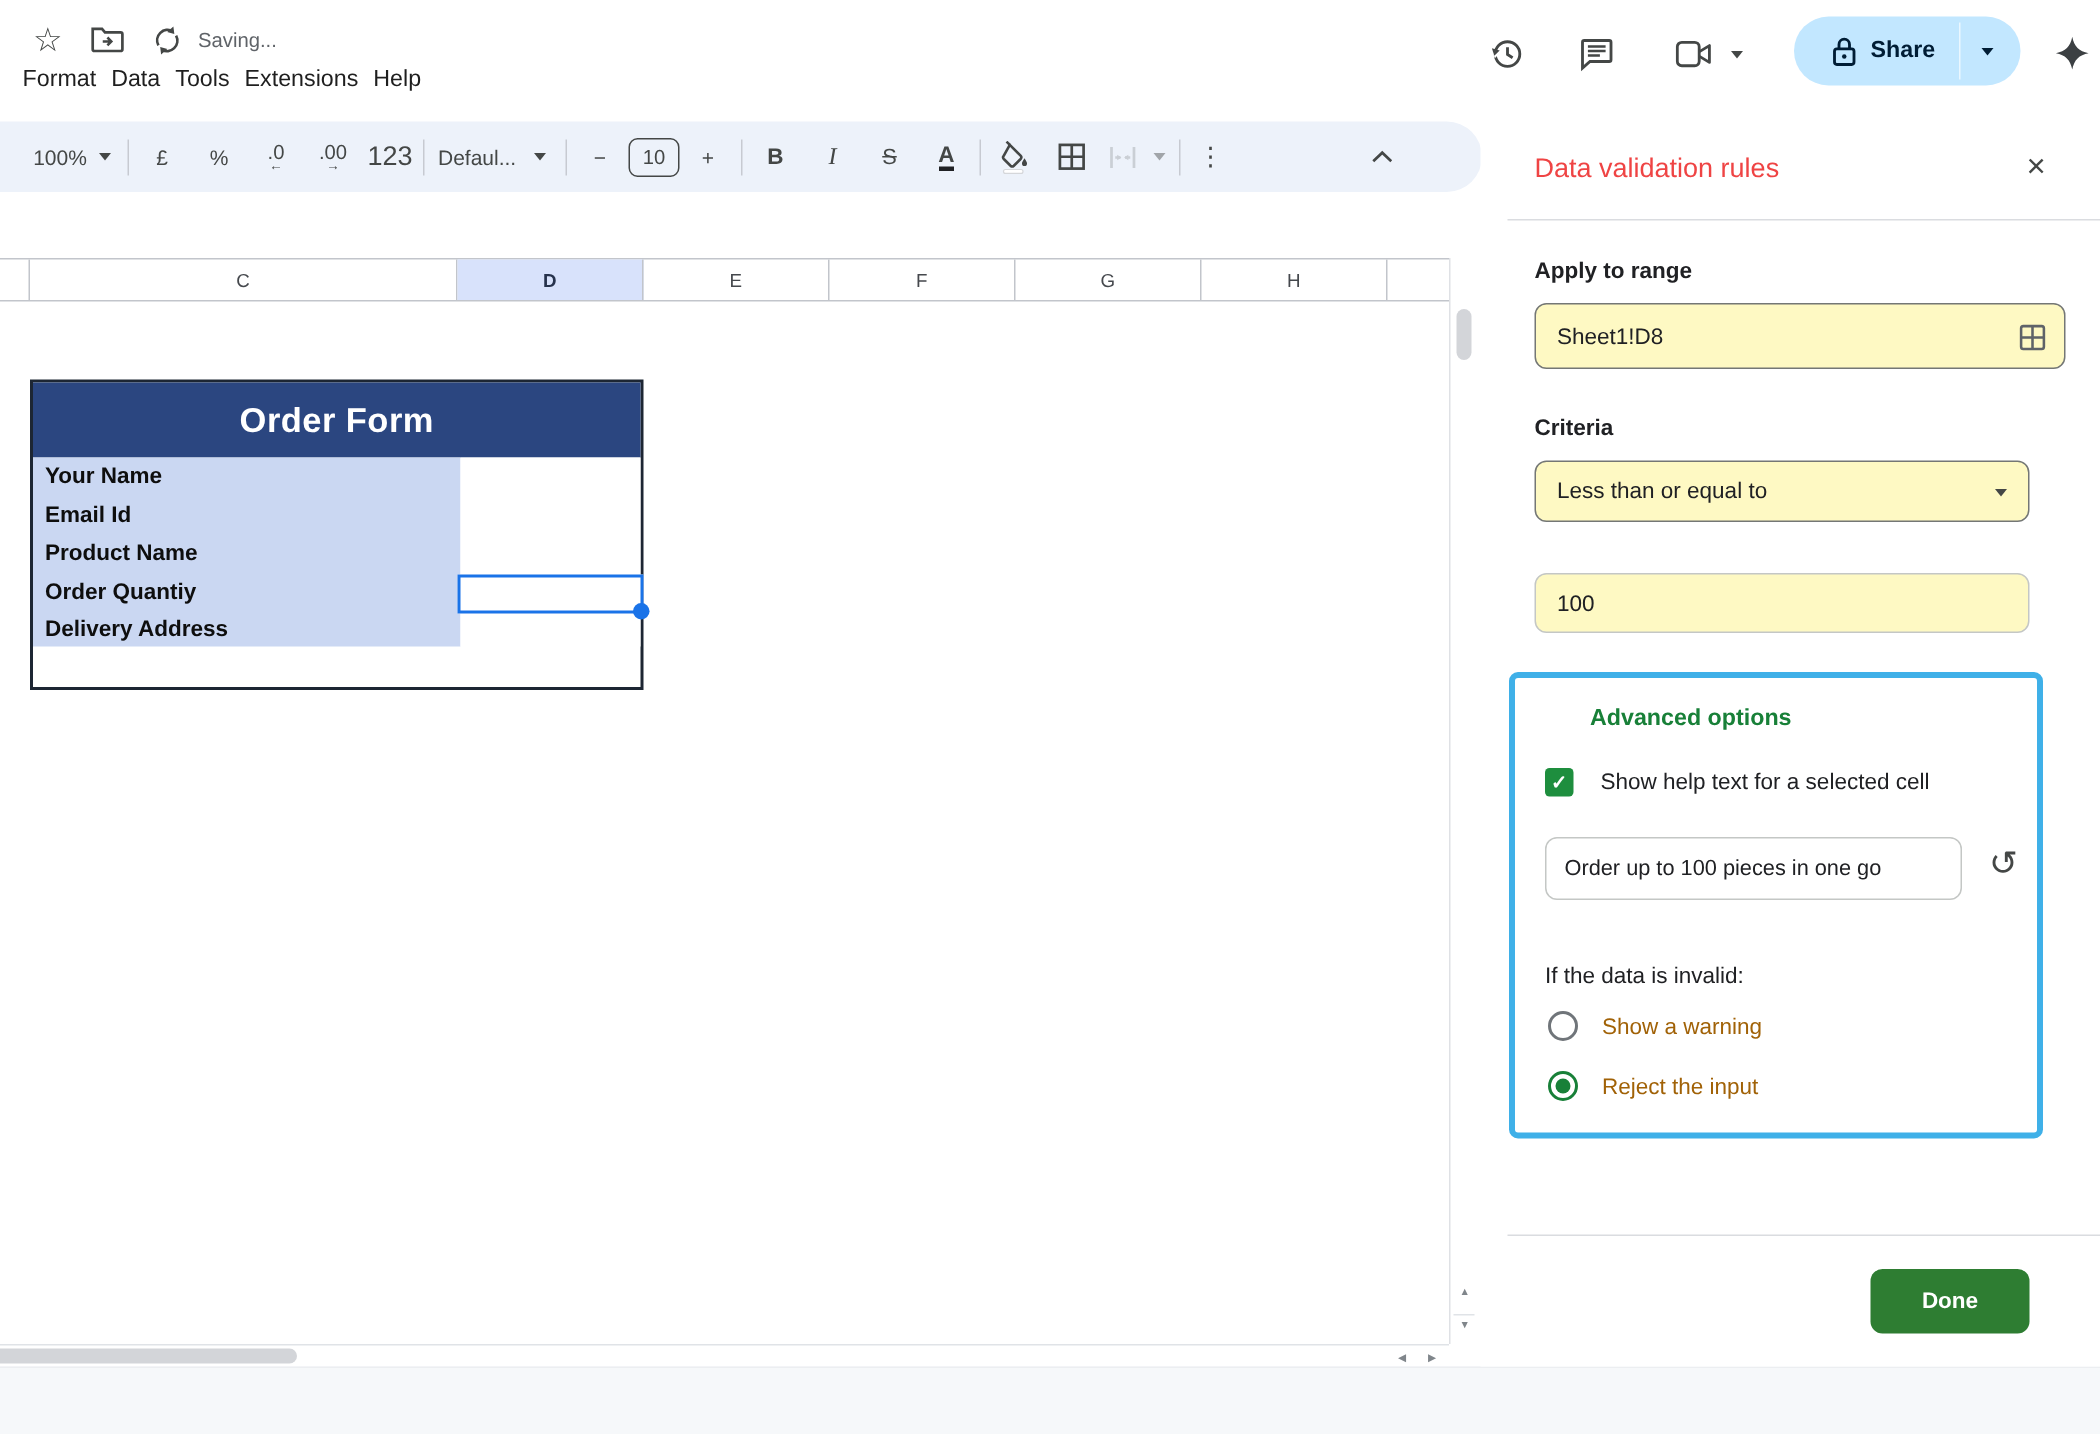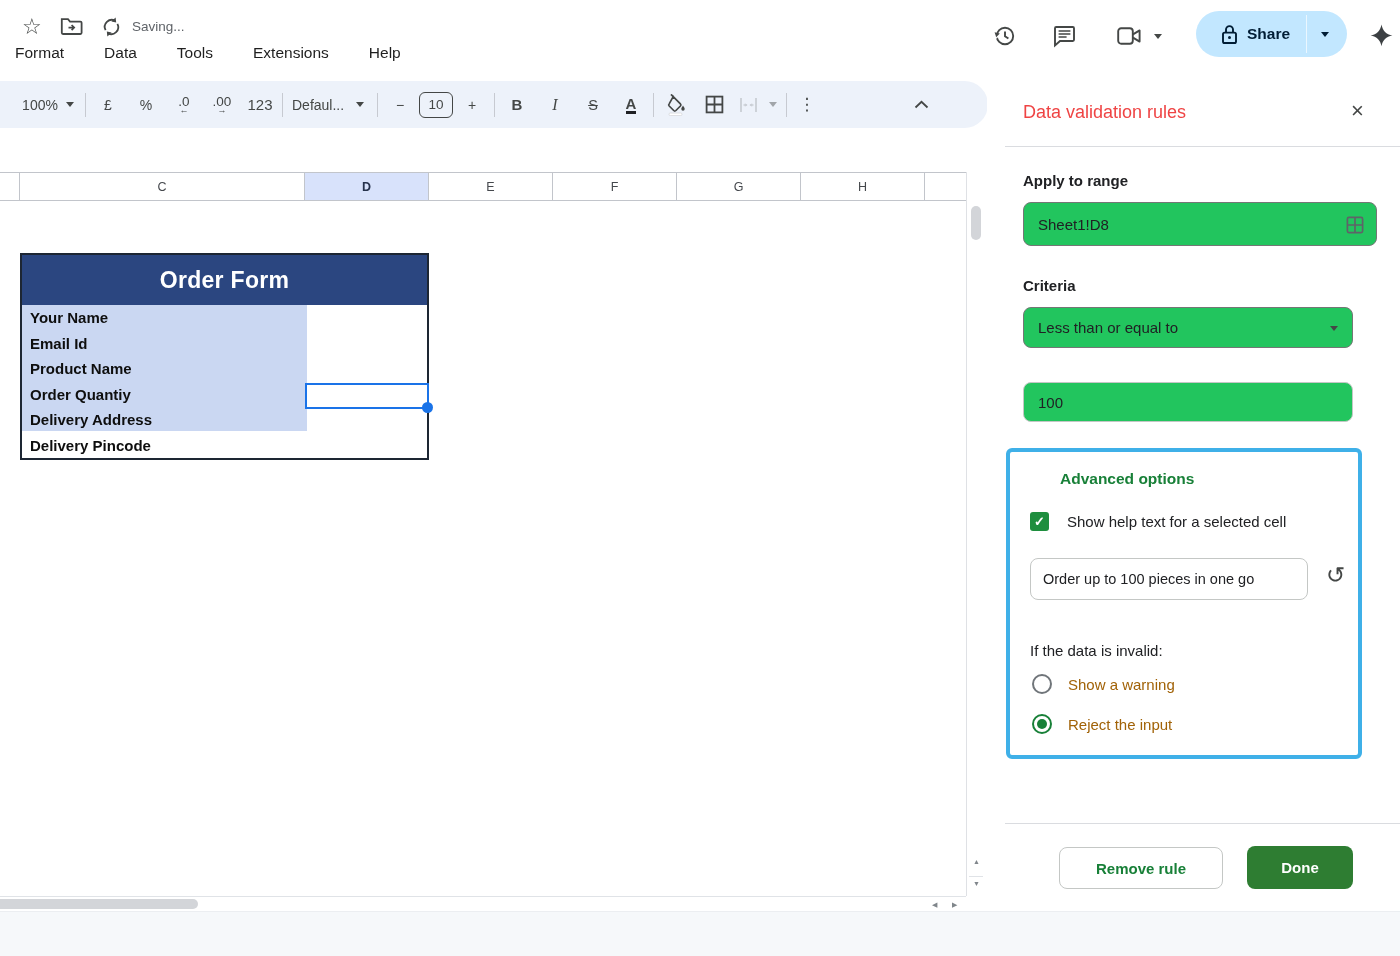--- a/index.html
+++ b/index.html
@@ -13,7 +13,7 @@
   .tb-icon { position:absolute; color:#444746; }
   #star-ic { left:22px; top:14px; font-size:22px; }
   #saving-txt { left:132px; top:19px; font-size:13.5px; color:#5f6368; }
-  #menu-row { position:absolute; left:15px; top:44px; display:flex; gap:40px; }
+  #menu-row { position:absolute; left:15px; top:44px; display:flex; gap:10px; }
   .menu-item { font-size:15.5px; color:#1f1f1f; cursor:default; }
   #share-pill { position:absolute; left:1196px; top:11px; width:151px; height:46px;
     background:#c2e7ff; border-radius:23px; display:flex; align-items:center; }

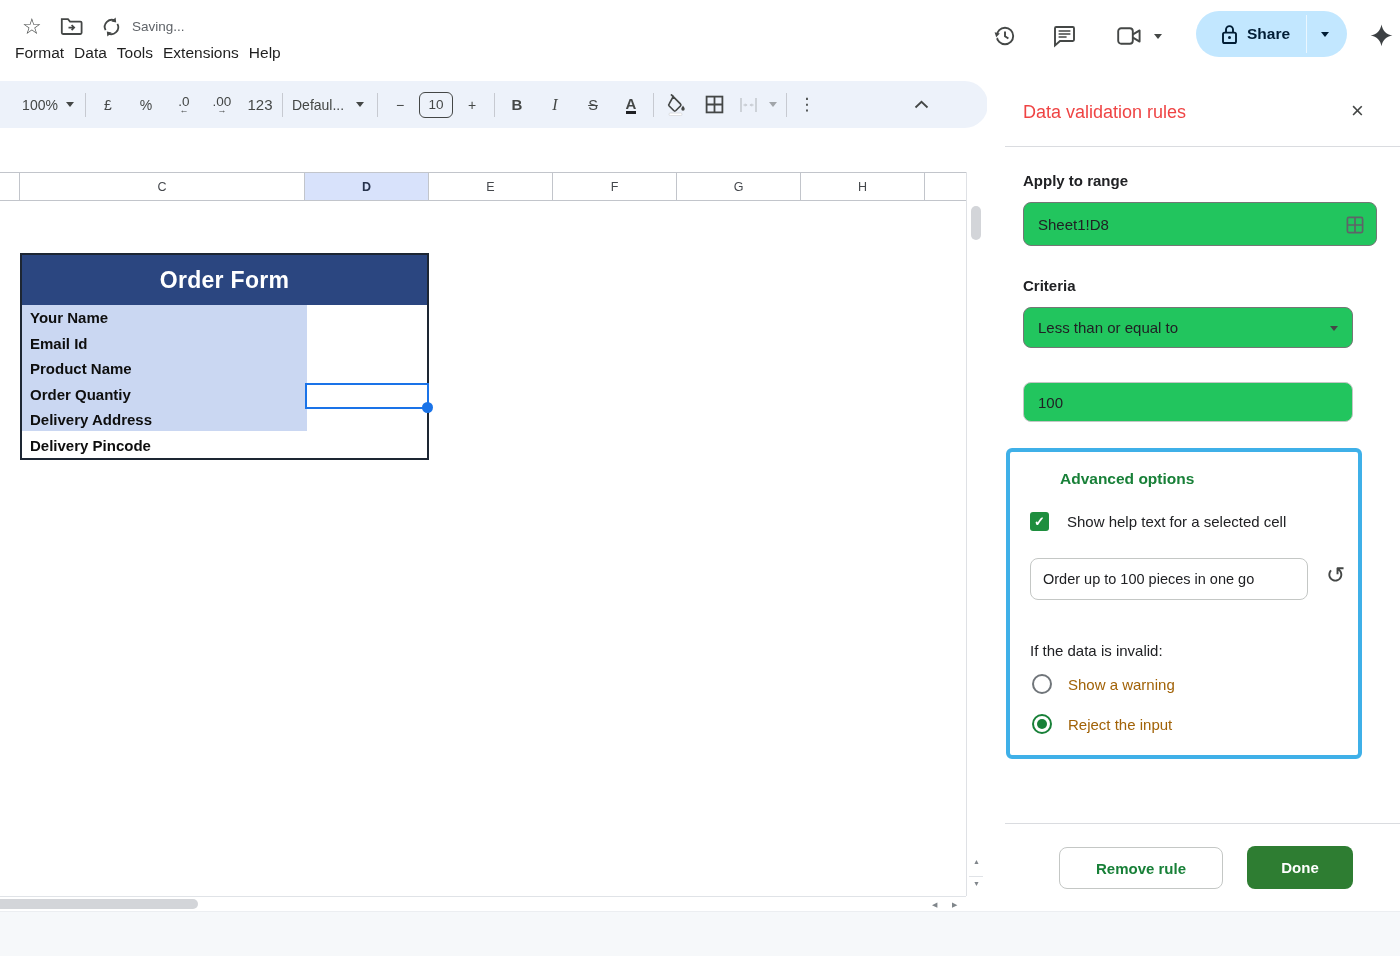--- a/index.html
+++ b/index.html
@@ -204,7 +204,7 @@
           <small>→</small>
         </span>
     </span>
-    <span class="t-item" style="font-size:15px;">123</span>
+    <span class="t-item" style="font-size:18px;">123</span>
     <span class="t-div"></span>
     <span class="t-item" id="t-font">Defaul...</span>
     <span class="caret" style="margin:0 10px 0 4px;"></span>

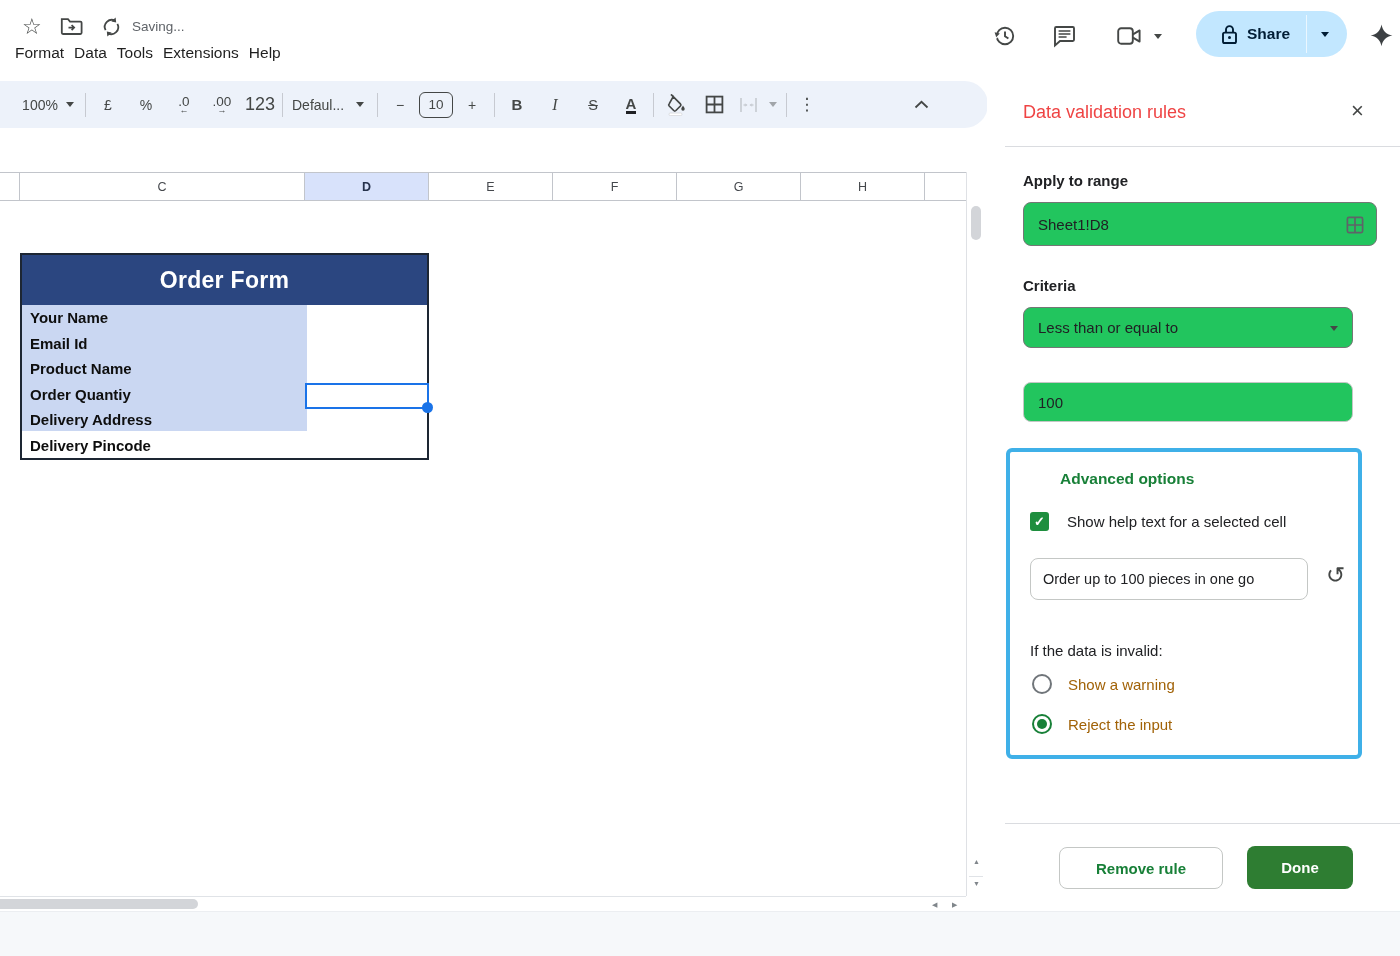--- a/index.html
+++ b/index.html
@@ -79,7 +79,7 @@
   #panel-close { position:absolute; left:364px; top:20px; font-size:22px; color:#444746; line-height:22px; }
   .p-divider { position:absolute; left:18px; right:0; height:1px; background:#dadce0; }
   .p-label { position:absolute; left:36px; font-size:15px; color:#202124;font-weight:bold; }
-  .p-input { position:absolute; left:36px; border:1px solid #747775; border-radius:8px; background:#22c55e;
+  .p-input { position:absolute; left:36px; border:1px solid #747775; border-radius:8px; background:#fef9c3;
     display:flex; align-items:center; padding:0 14px; font-size:15px; color:#202124; }
   .p-input.lt { border-color:#c4c7c5; }
   #range-grid-ic { position:absolute; right:12px; top:13px; }

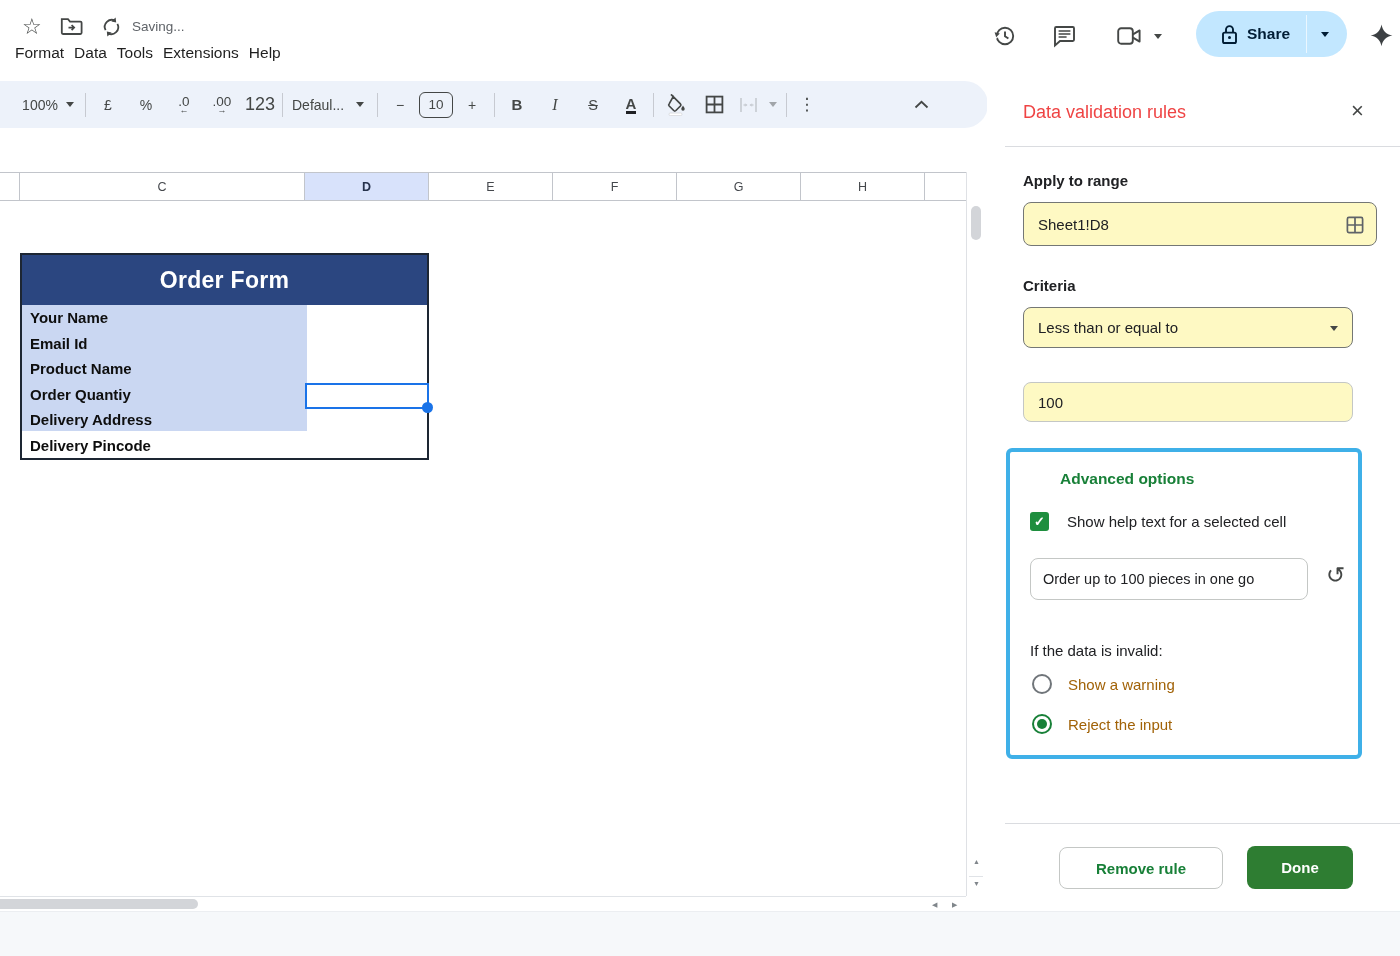--- a/index.html
+++ b/index.html
@@ -272,7 +272,6 @@
         <div class="of-row">Product Name</div>
         <div class="of-row">Order Quantiy</div>
         <div class="of-row">Delivery Address</div>
-        <div class="of-row">Delivery Pincode</div>
       </div>
       <div id="of-cells"></div>
     </div>

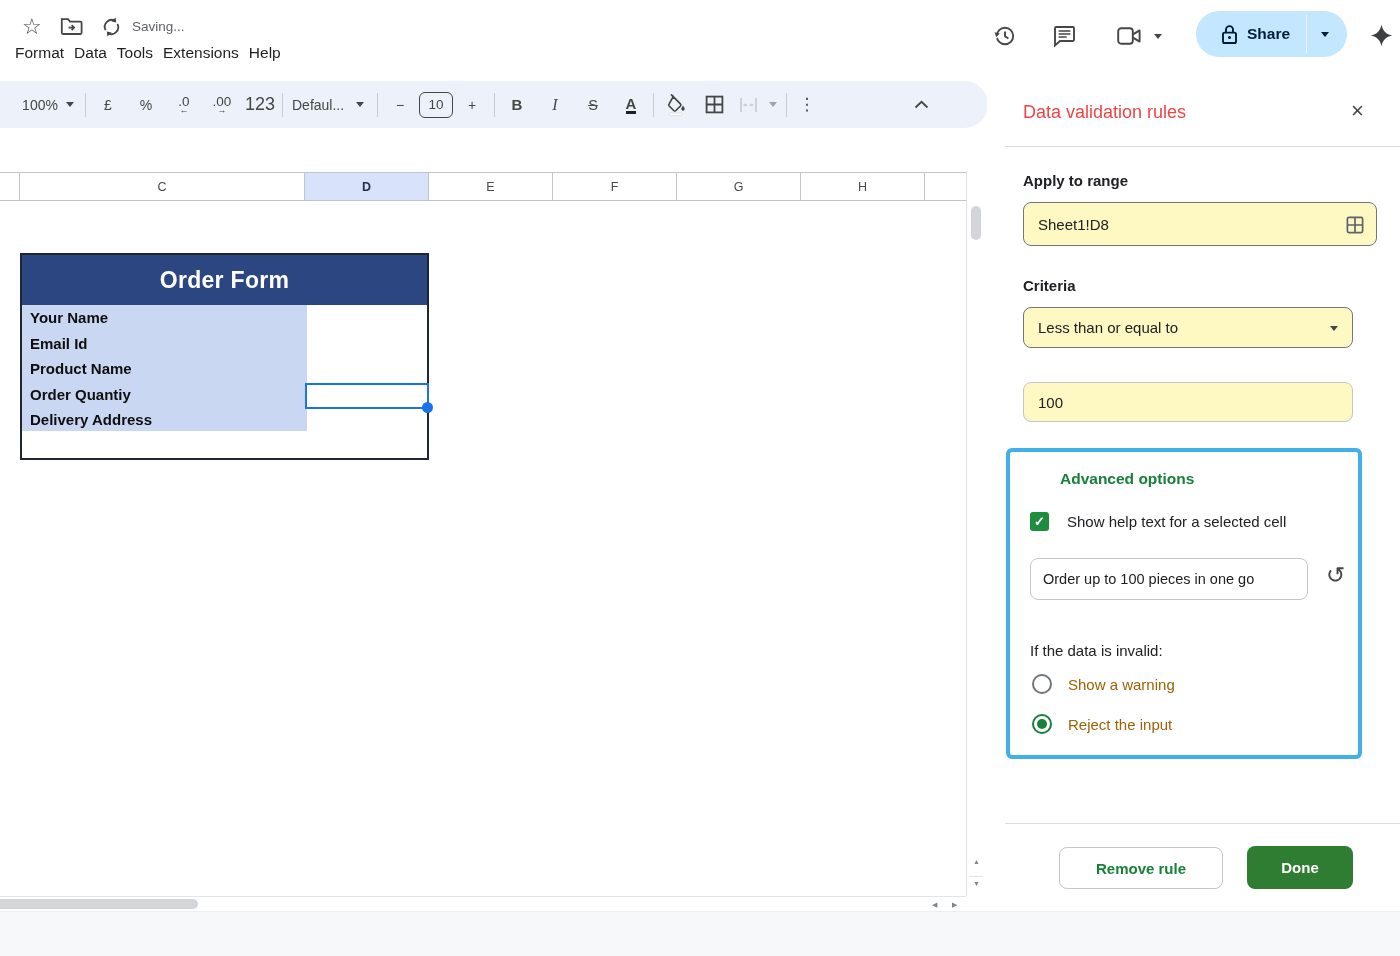--- a/index.html
+++ b/index.html
@@ -340,7 +340,6 @@
     </div>
 
     <div class="p-divider" style="top:743px;"></div>
-    <div id="remove-btn">Remove rule</div>
     <div id="done-btn">Done</div>
   </div>
 

